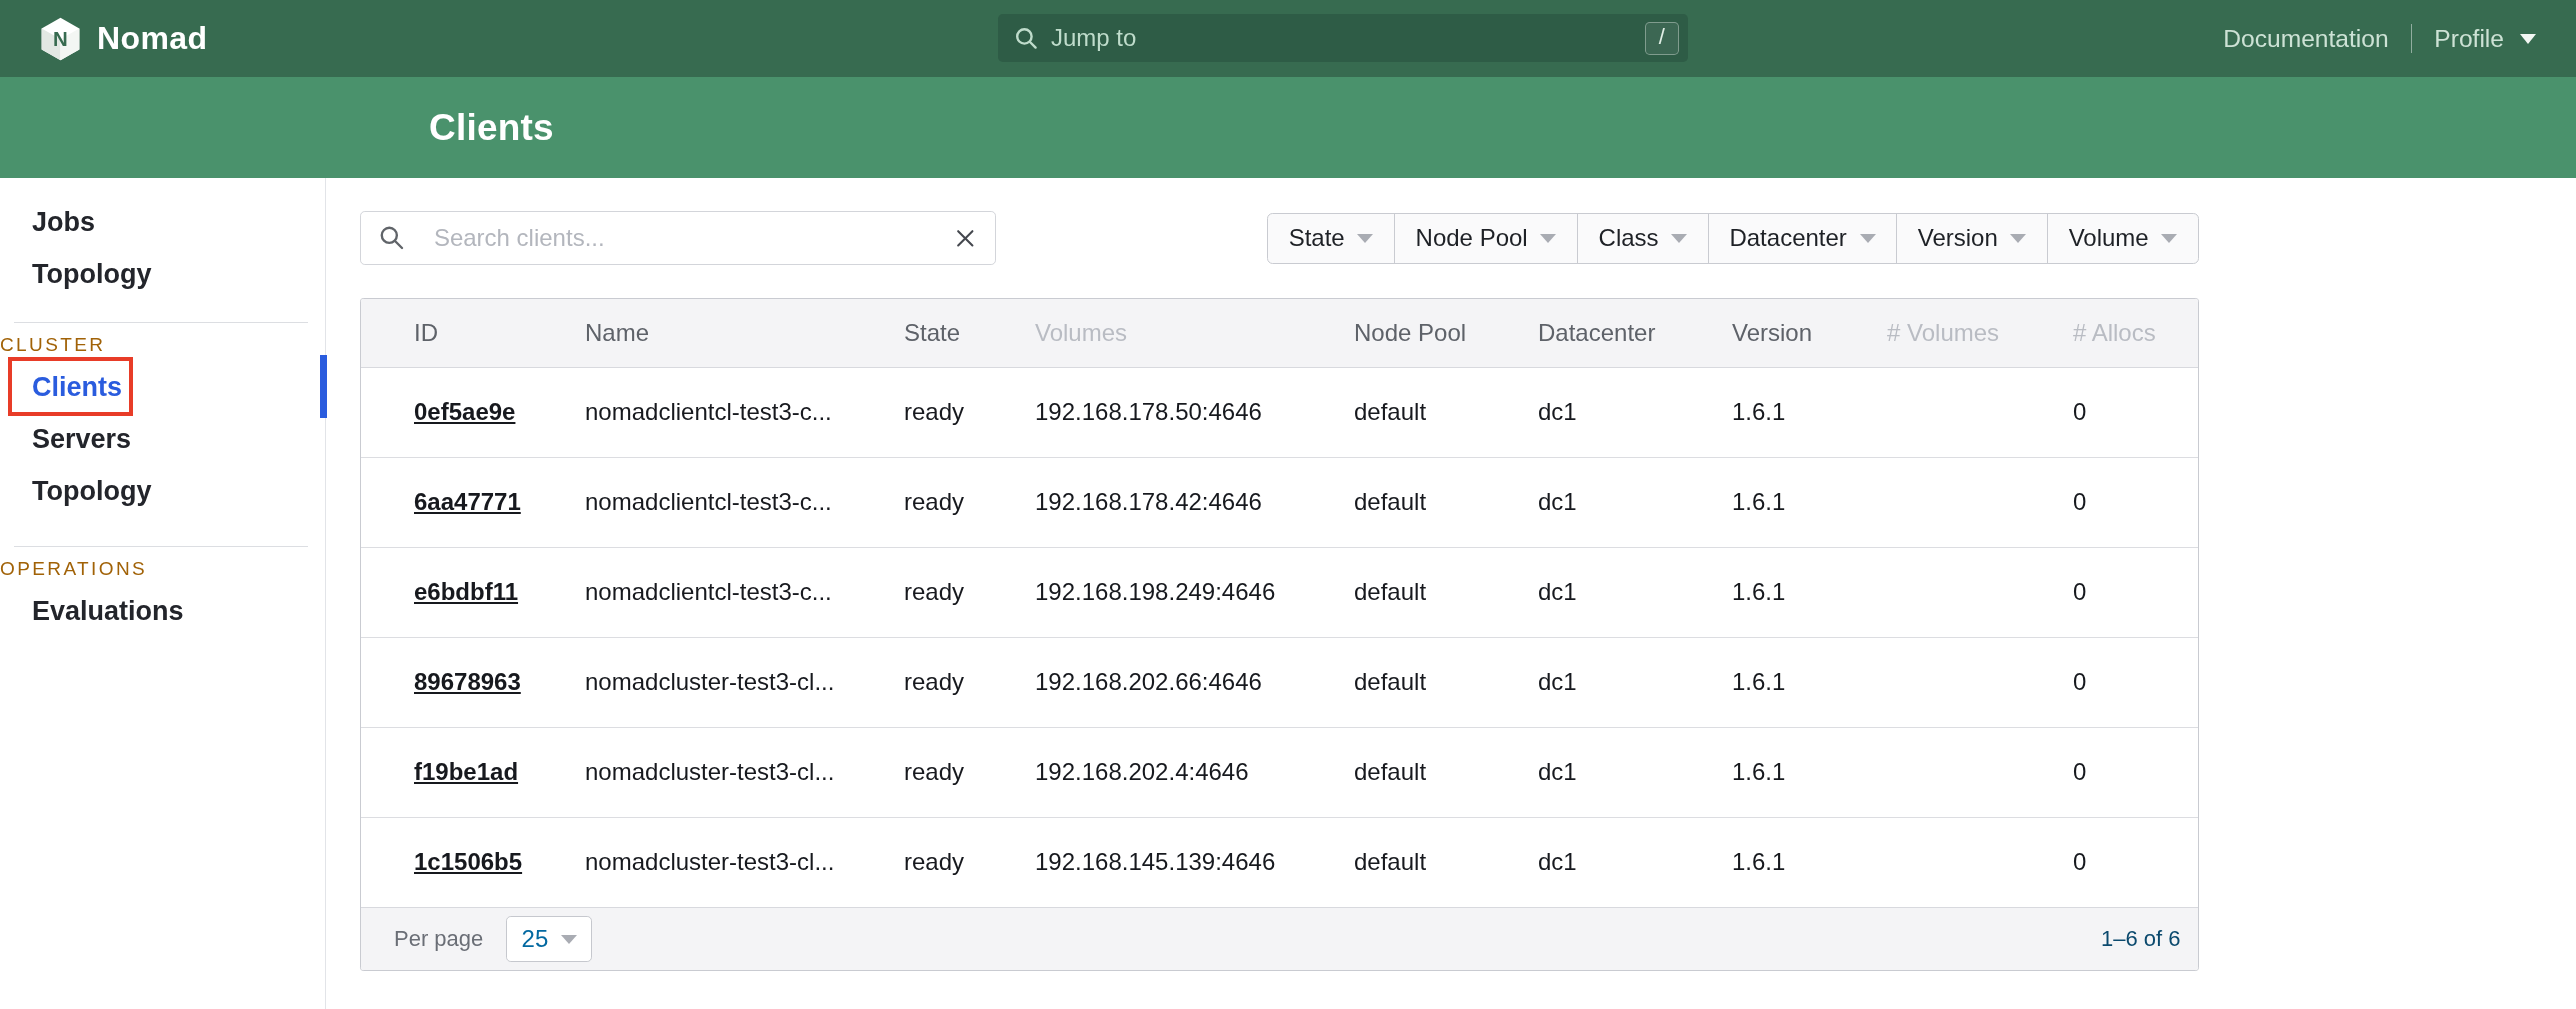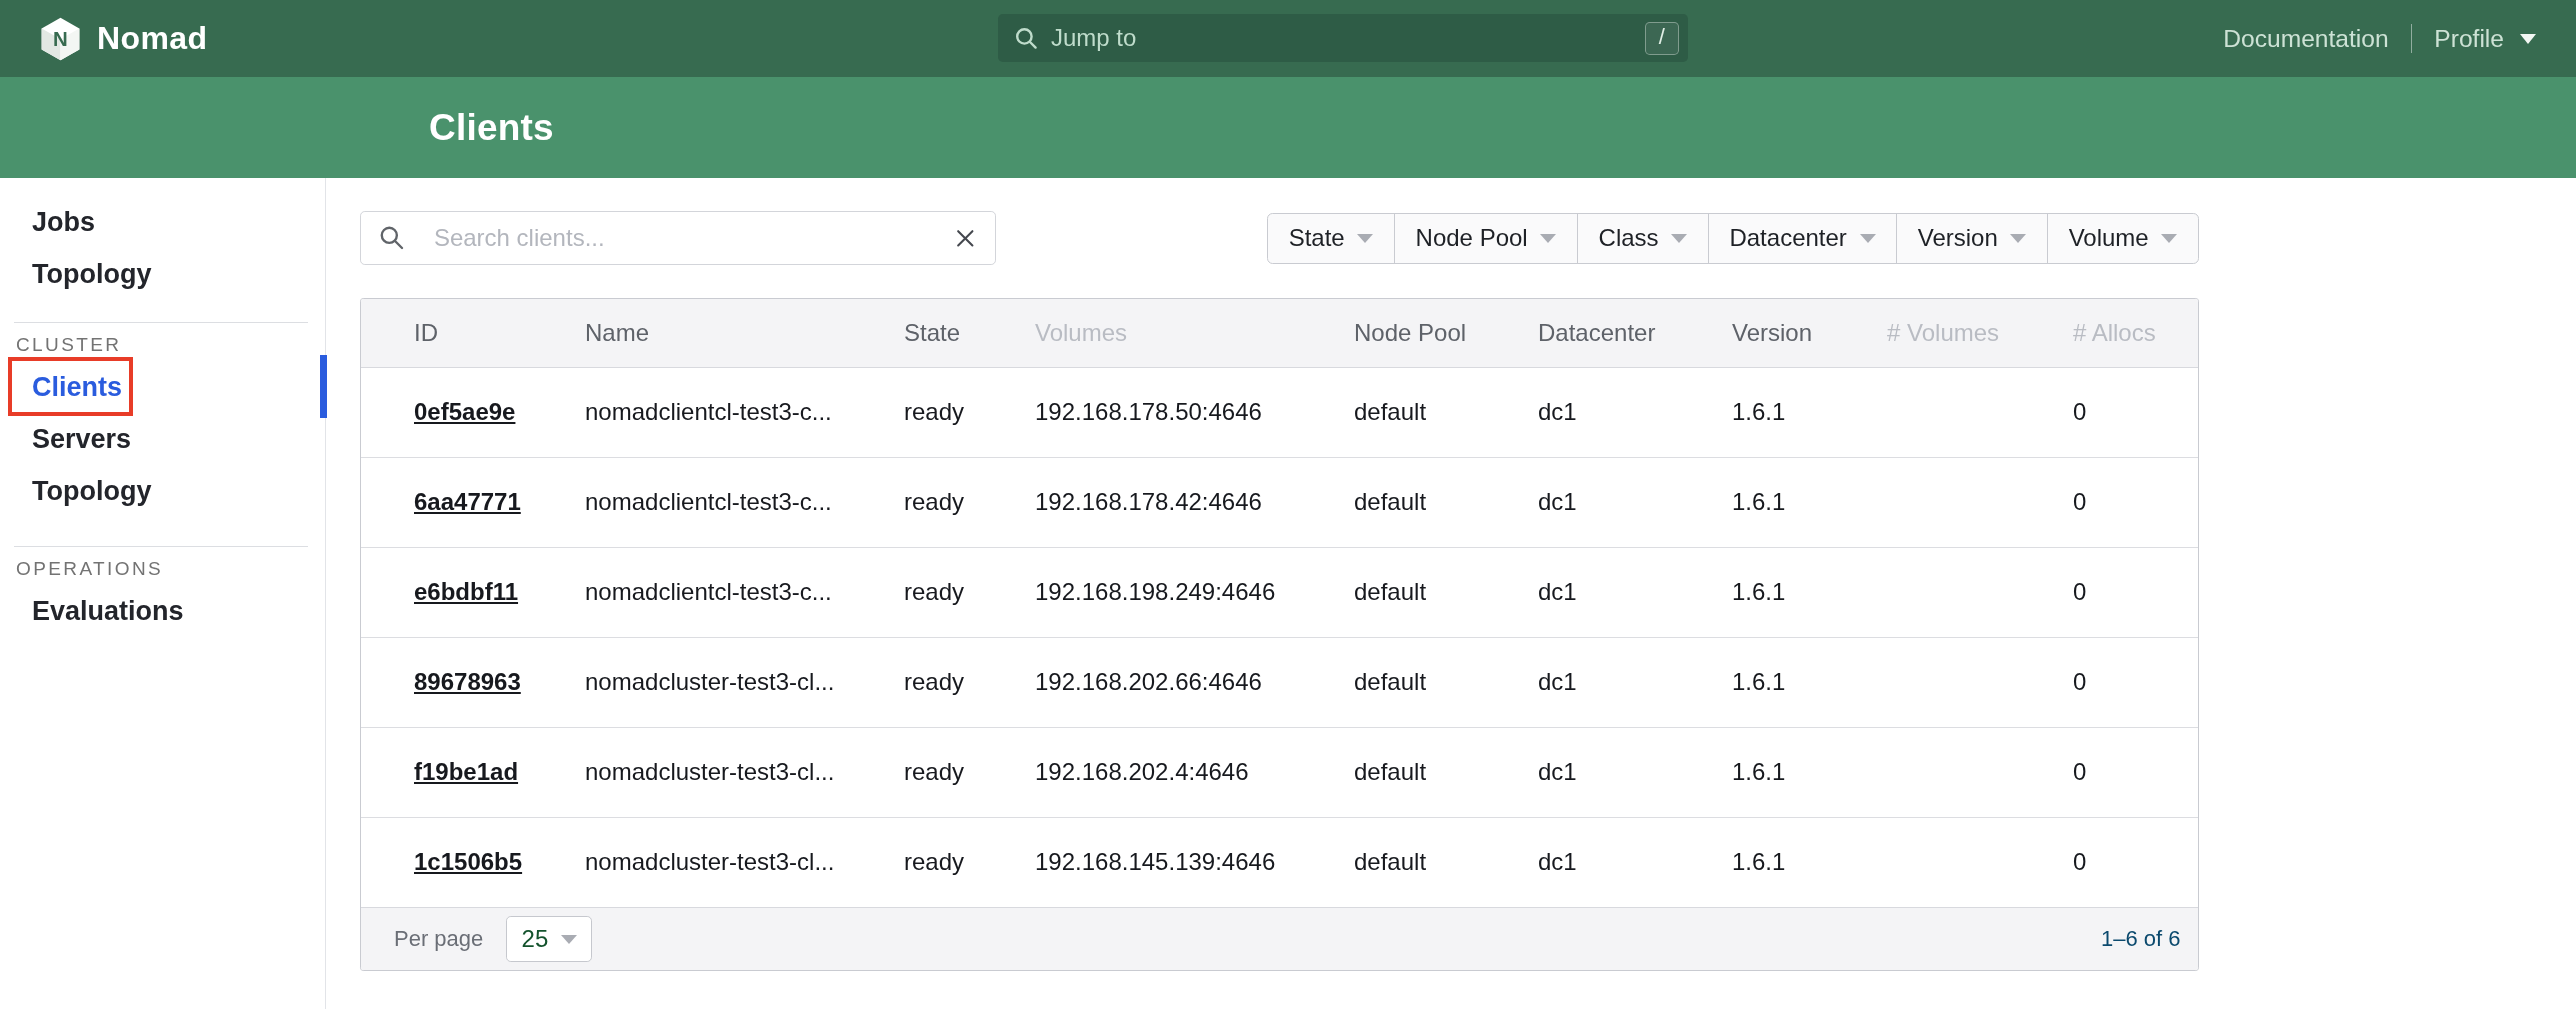--- a/index.html
+++ b/index.html
@@ -114,10 +114,10 @@
     margin-top: 6.3px;
     display: flex;
     align-items: center;
-    padding-left: 16px;
+    padding-left: 0;
     font-size: 19px;
     letter-spacing: 2.4px;
-    color: #737373;
+    color: #a16207;
     text-align: center;
   }
   .annotation-box {

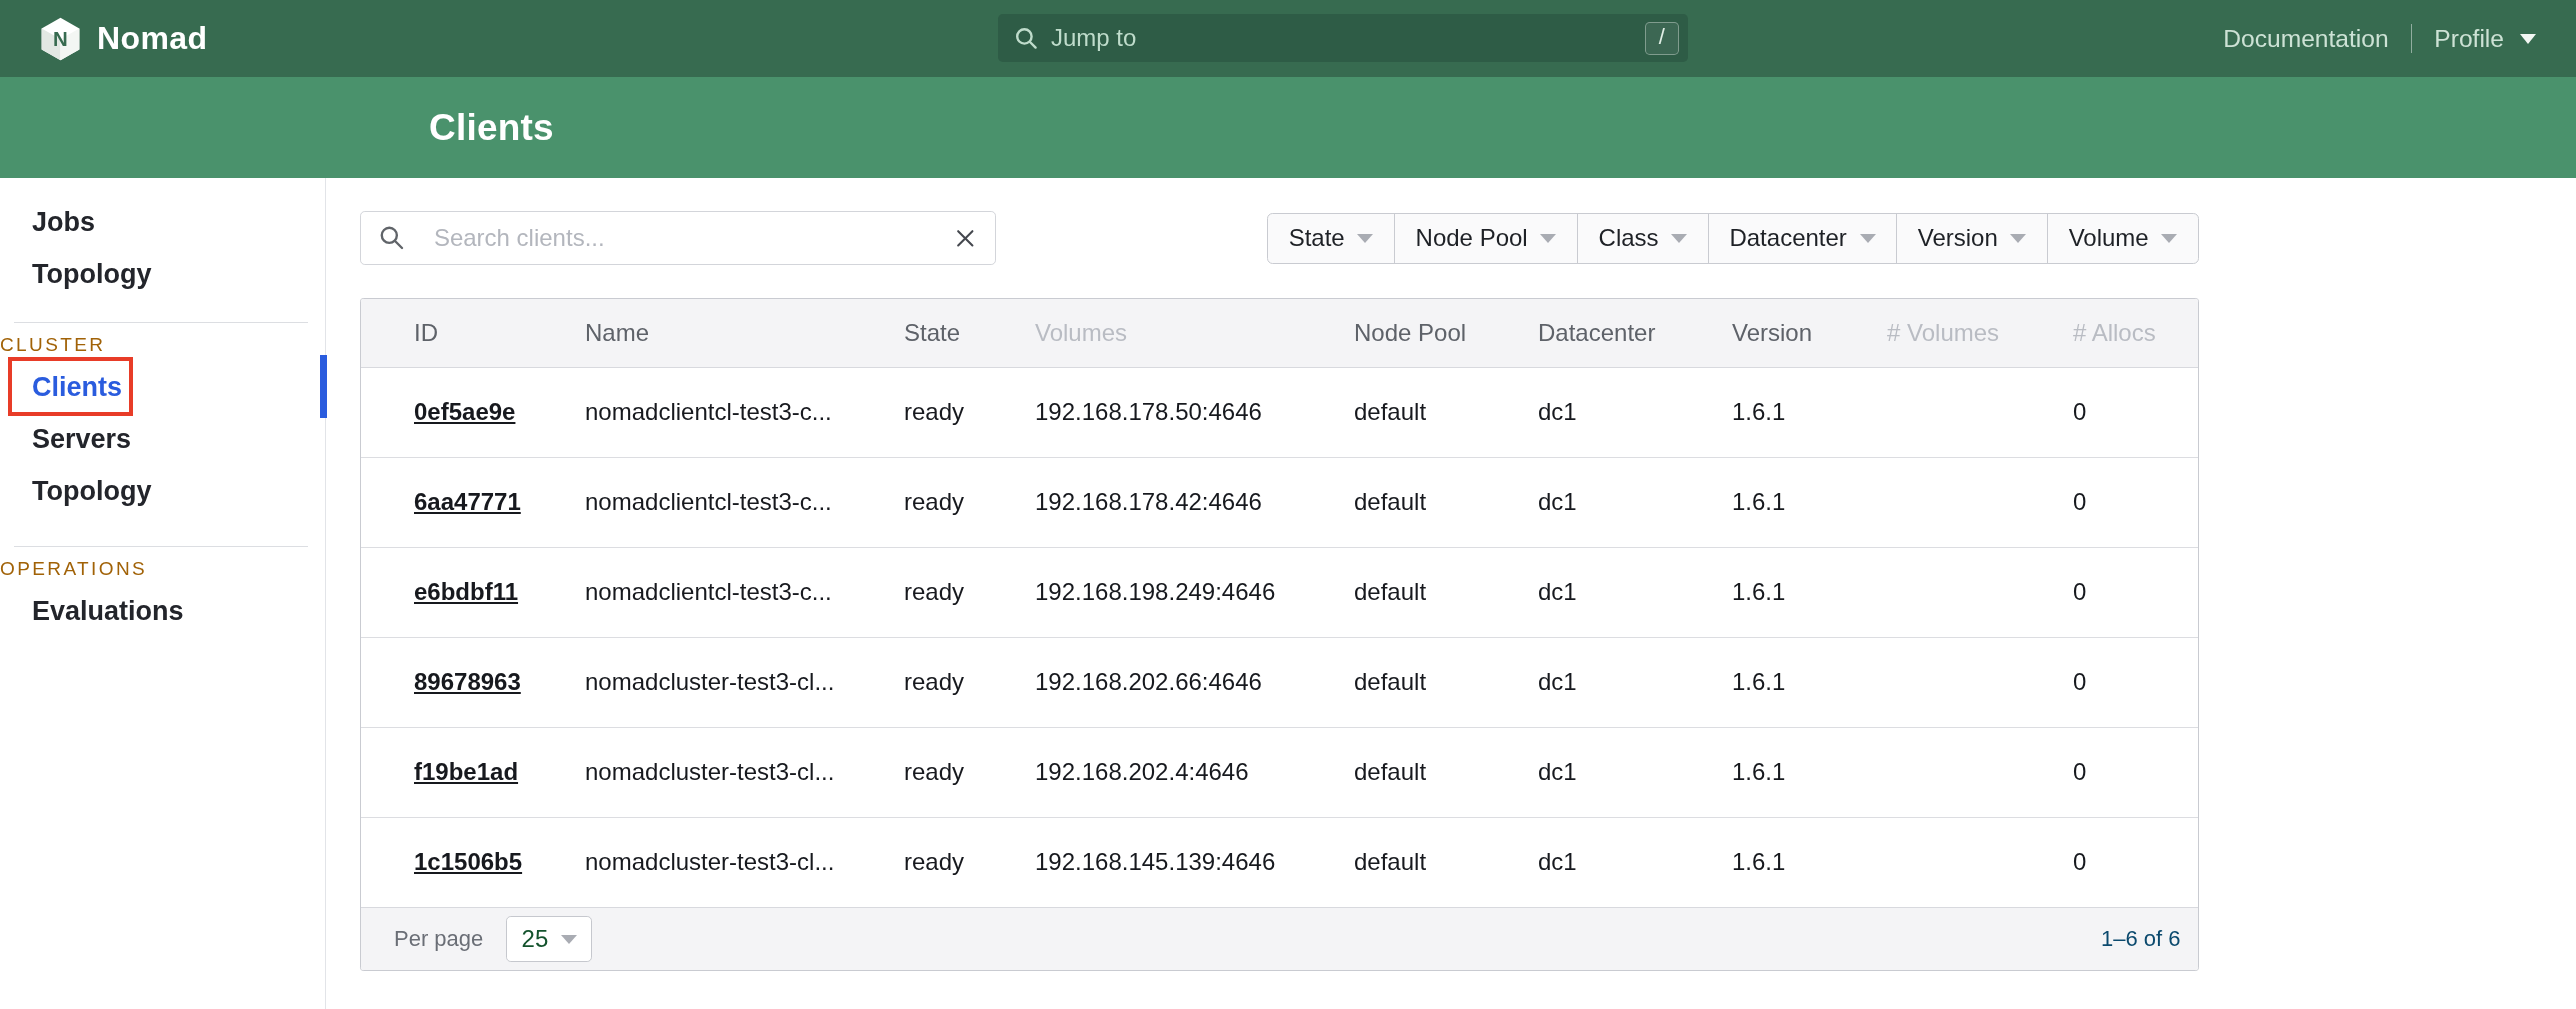--- a/index.html
+++ b/index.html
@@ -243,7 +243,7 @@
     gap: 12.7px;
     cursor: pointer;
   }
-  .perpage-value { font-size: 24px; color: #14532d; }
+  .perpage-value { font-size: 24px; color: #0369a1; }
   .range-text { margin-left: auto; color: #0c4a6e; font-size: 22px; }
 </style>
 </head>

